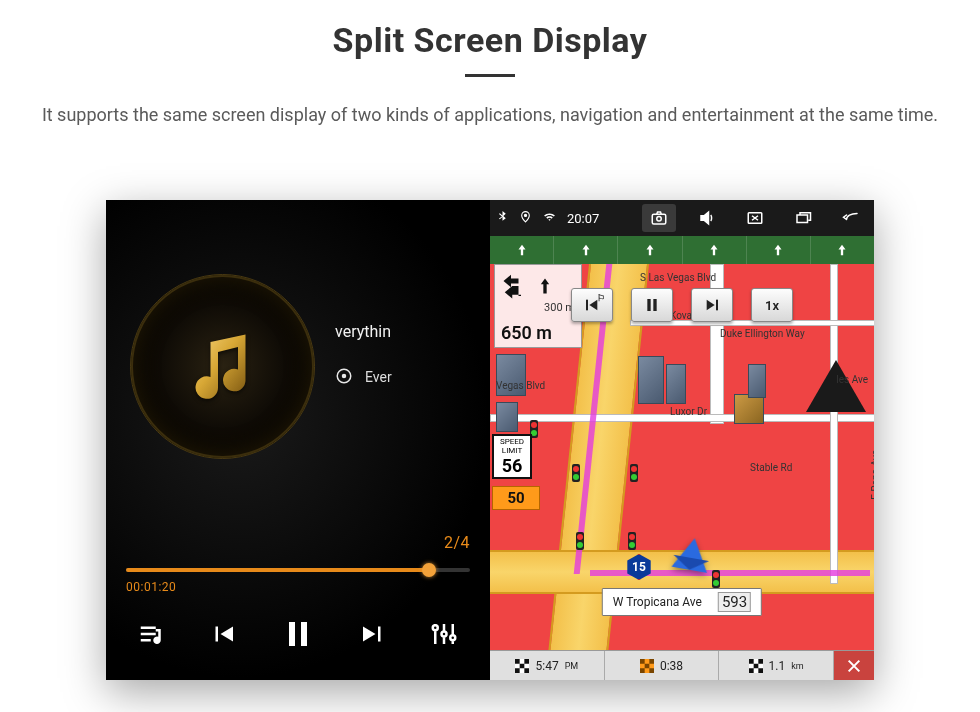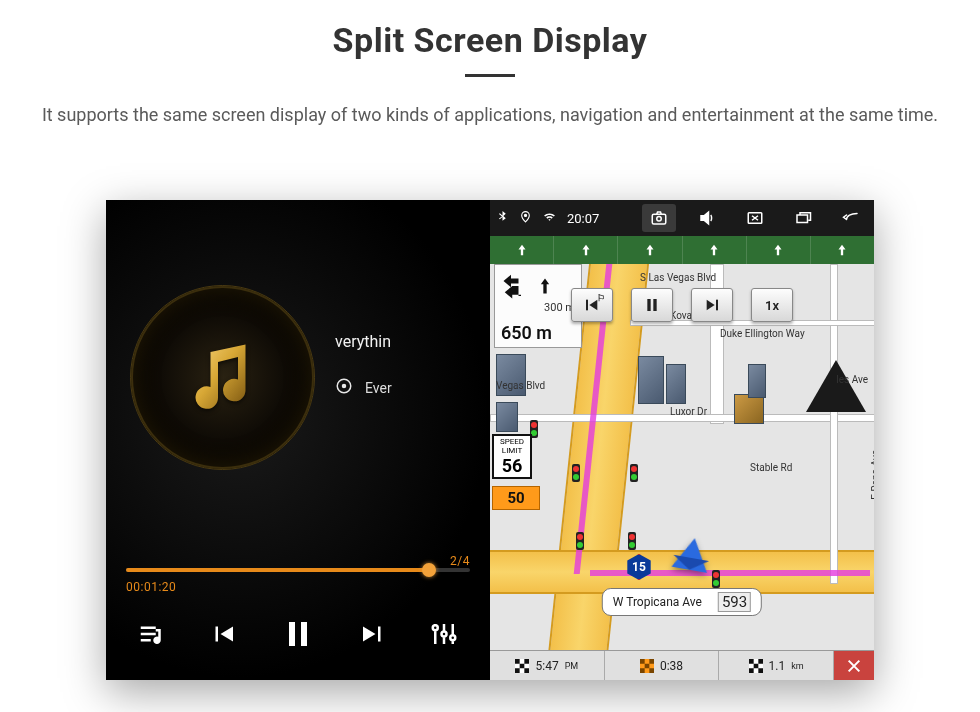--- a/index.html
+++ b/index.html
@@ -208,7 +208,7 @@
   .map-area {
     flex: 1;
     position: relative;
-    background: #e5e5e5;
+    background: #ef4444;
     overflow: hidden;
   }
   

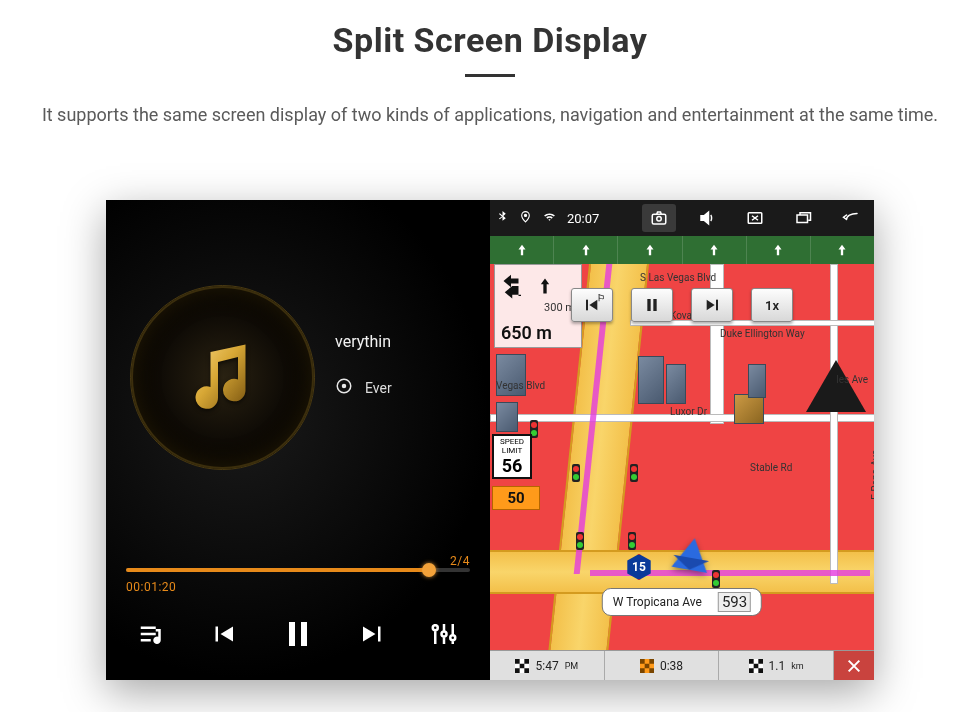--- a/index.html
+++ b/index.html
@@ -117,9 +117,9 @@
   }
   .track-count {
     color: #e78a1a;
-    font-size: 12px;
+    font-size: 16px;
     text-align: right;
-    margin-bottom: 0;
+    margin-bottom: 16px;
     letter-spacing: 0.5px;
   }
   .progress-bar {

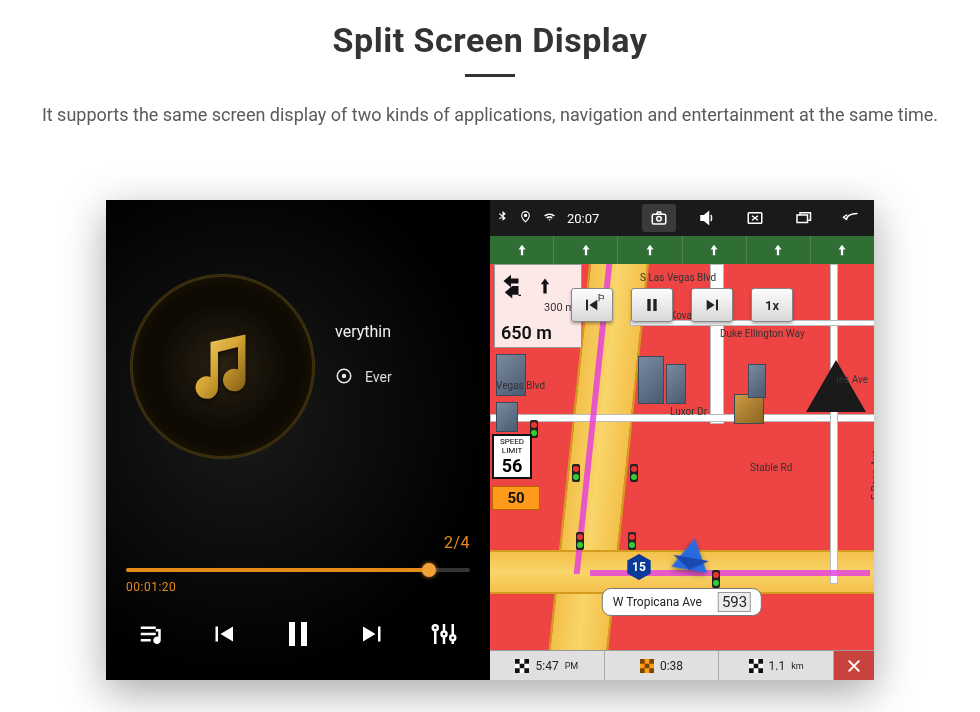--- a/index.html
+++ b/index.html
@@ -354,7 +354,7 @@
     transform: translateX(-50%);
     background: #fff;
     border: 1px solid #777;
-    border-radius: 9px;
+    border-radius: 1px;
     font-size: 12px;
     color: #222;
     padding: 3px 10px;

